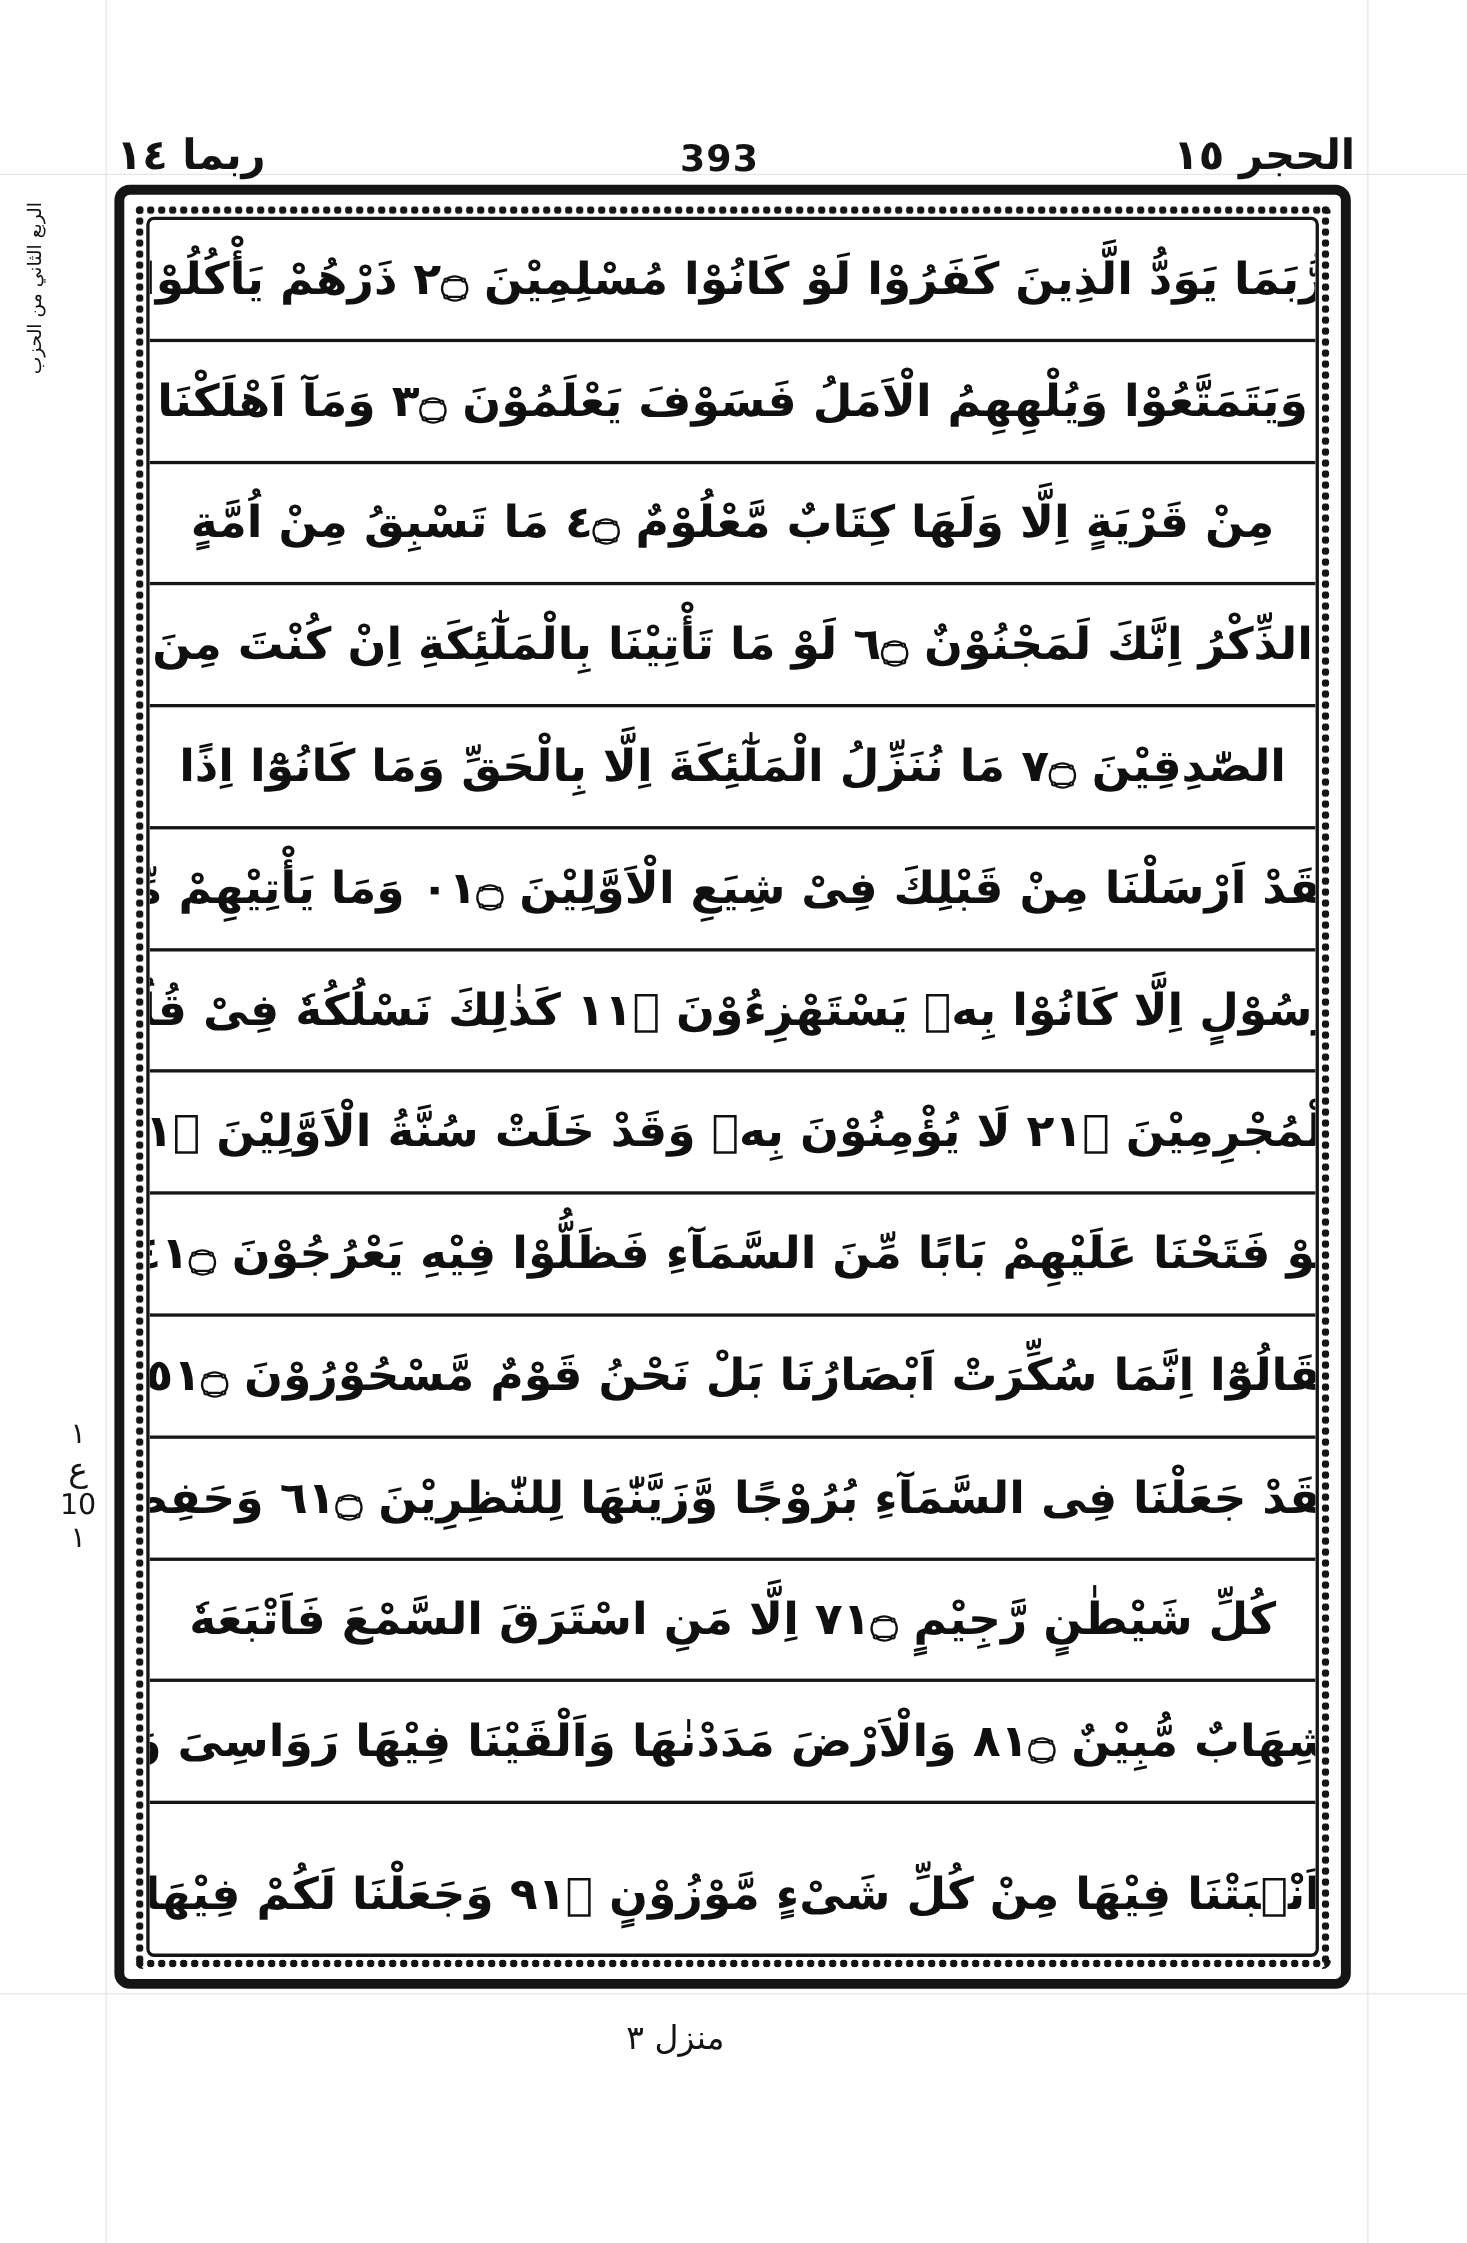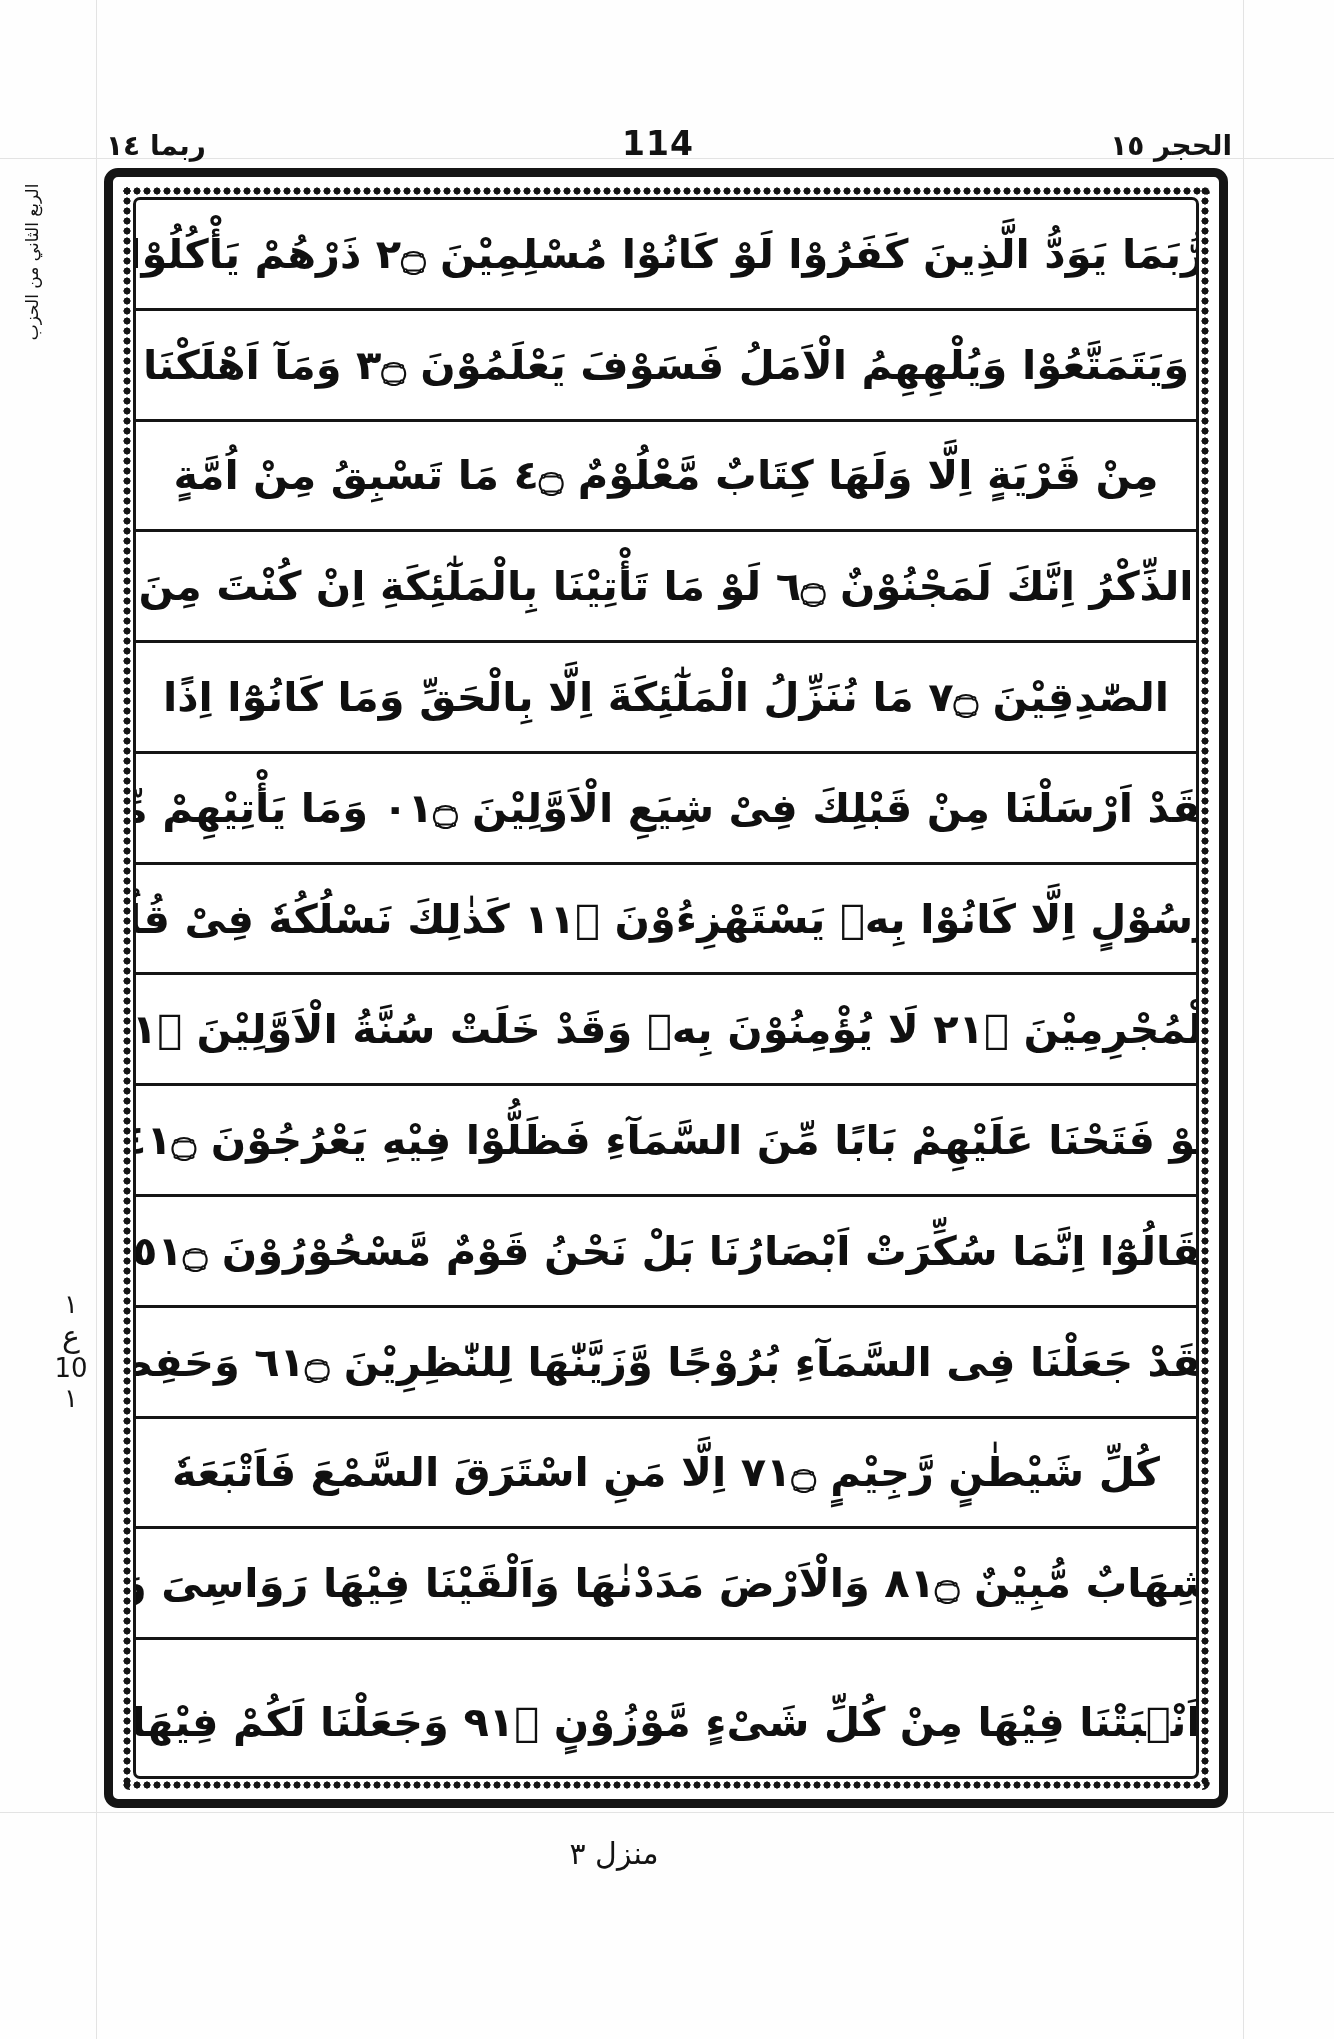--- a/index.html
+++ b/index.html
@@ -46,7 +46,7 @@
     direction: rtl;
   }
   .header-cell {
-    font-size: 28px;
+    font-size: 38px;
     line-height: 1;
     white-space: nowrap;
     font-family: "DejaVu Sans", sans-serif;

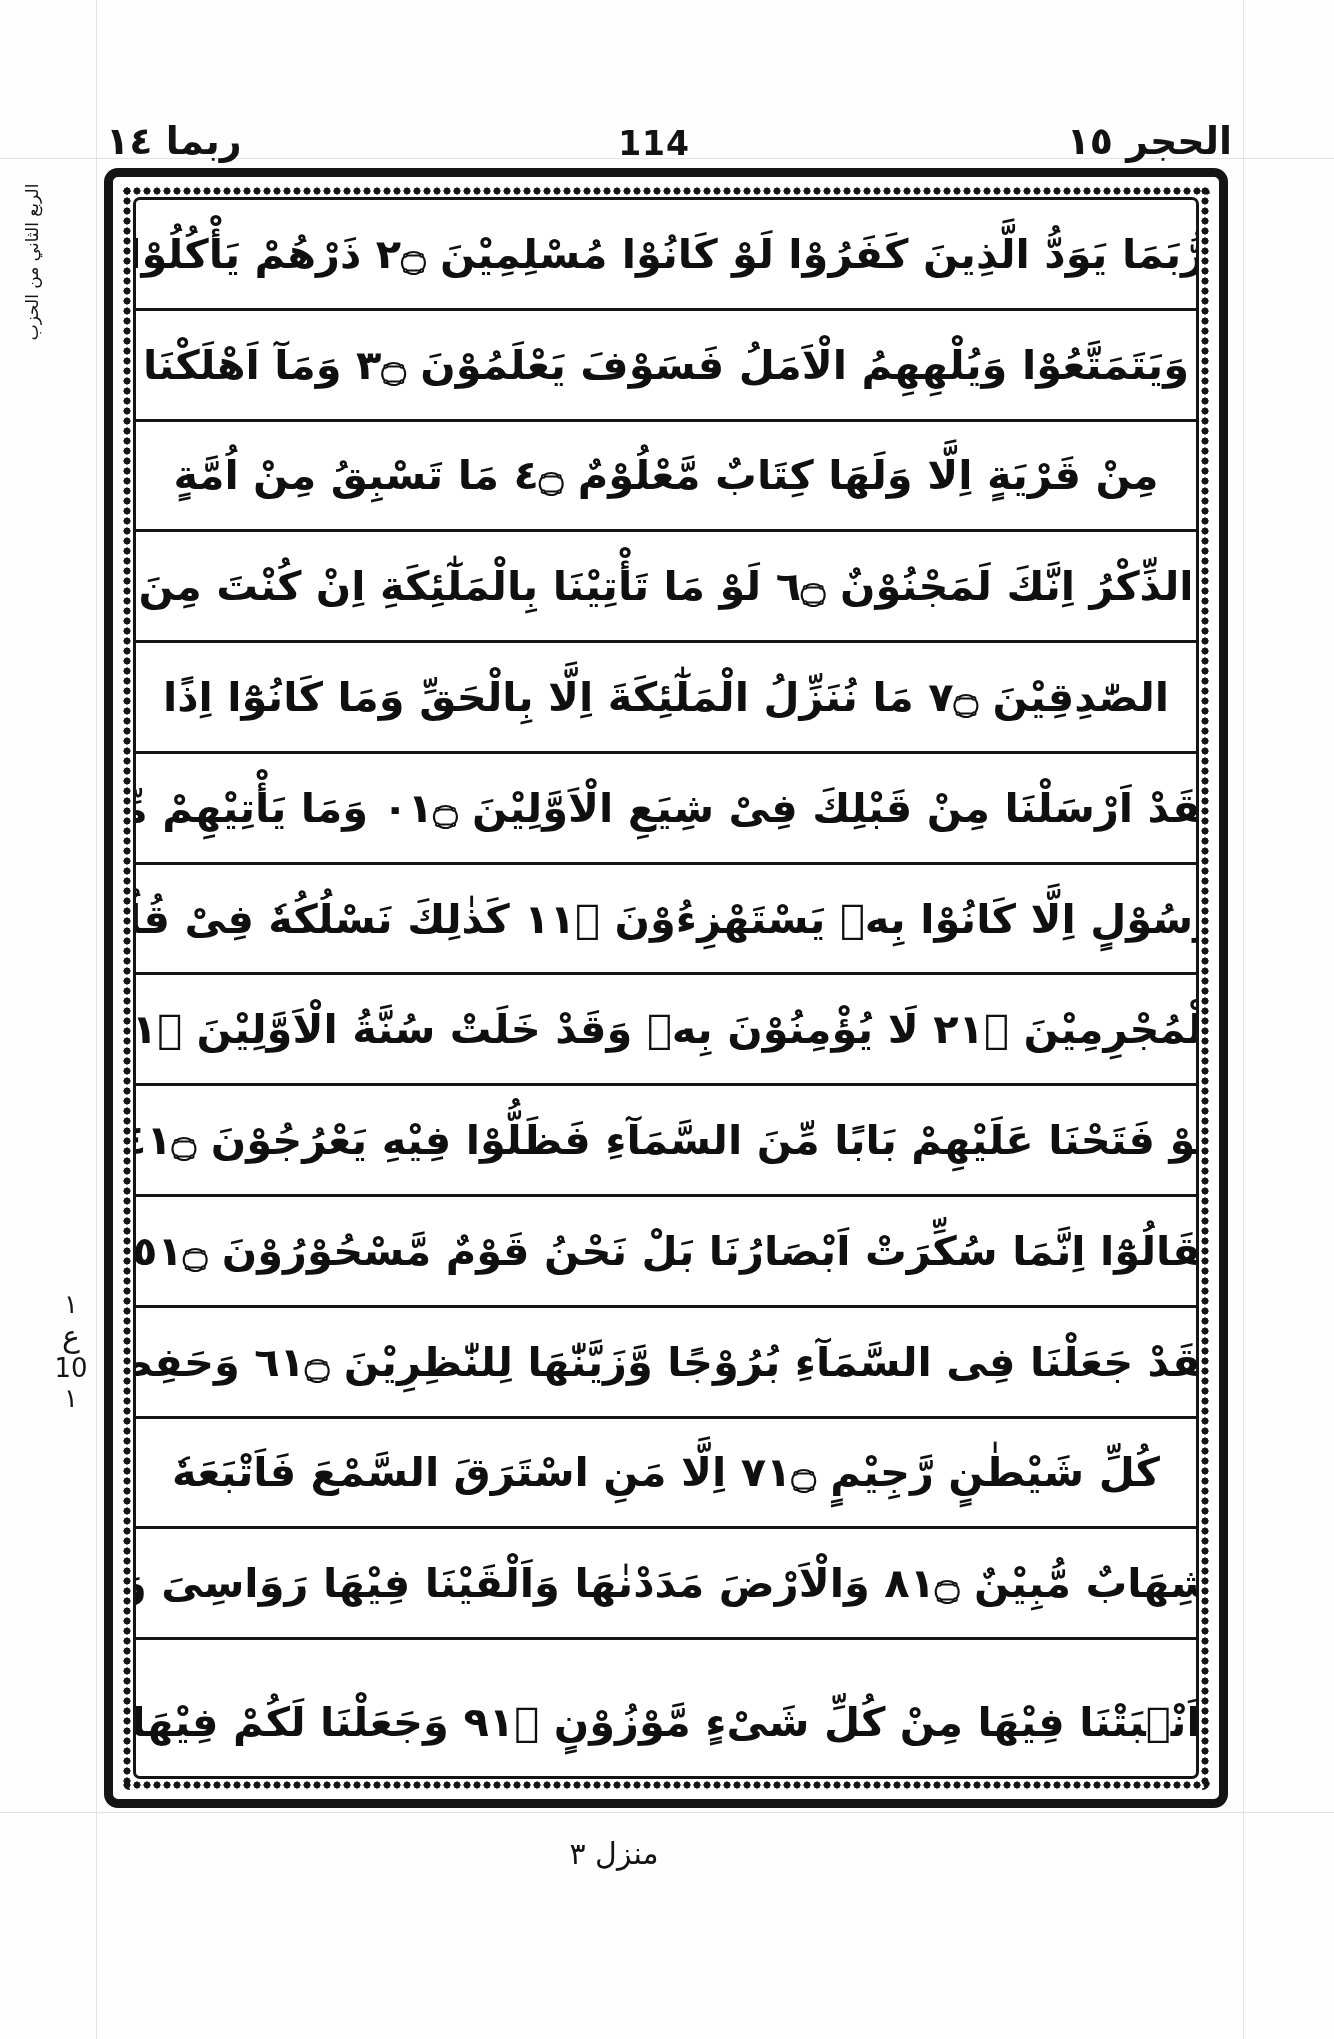--- a/index.html
+++ b/index.html
@@ -192,7 +192,7 @@
 
   <div class="header">
     <div class="header-cell header-surah">الحجر ١٥</div>
-    <div class="header-cell header-page">114</div>
+    <div class="header-cell header-page">393</div>
     <div class="header-cell header-juz">ربما ١٤</div>
   </div>
 

